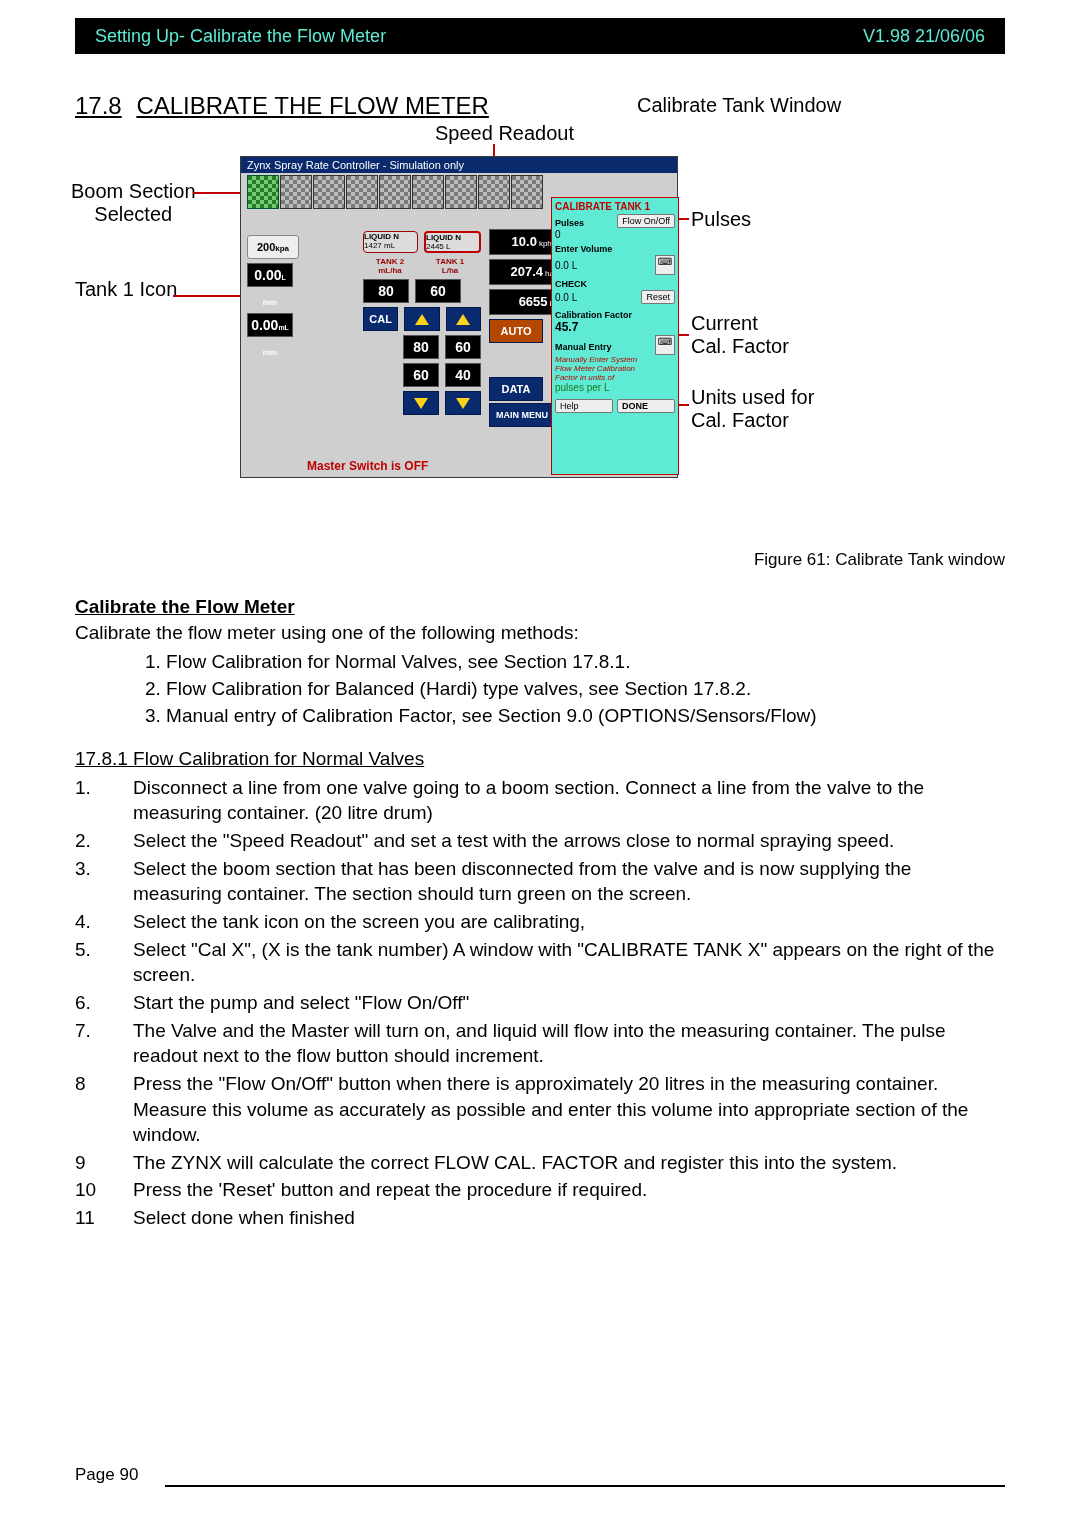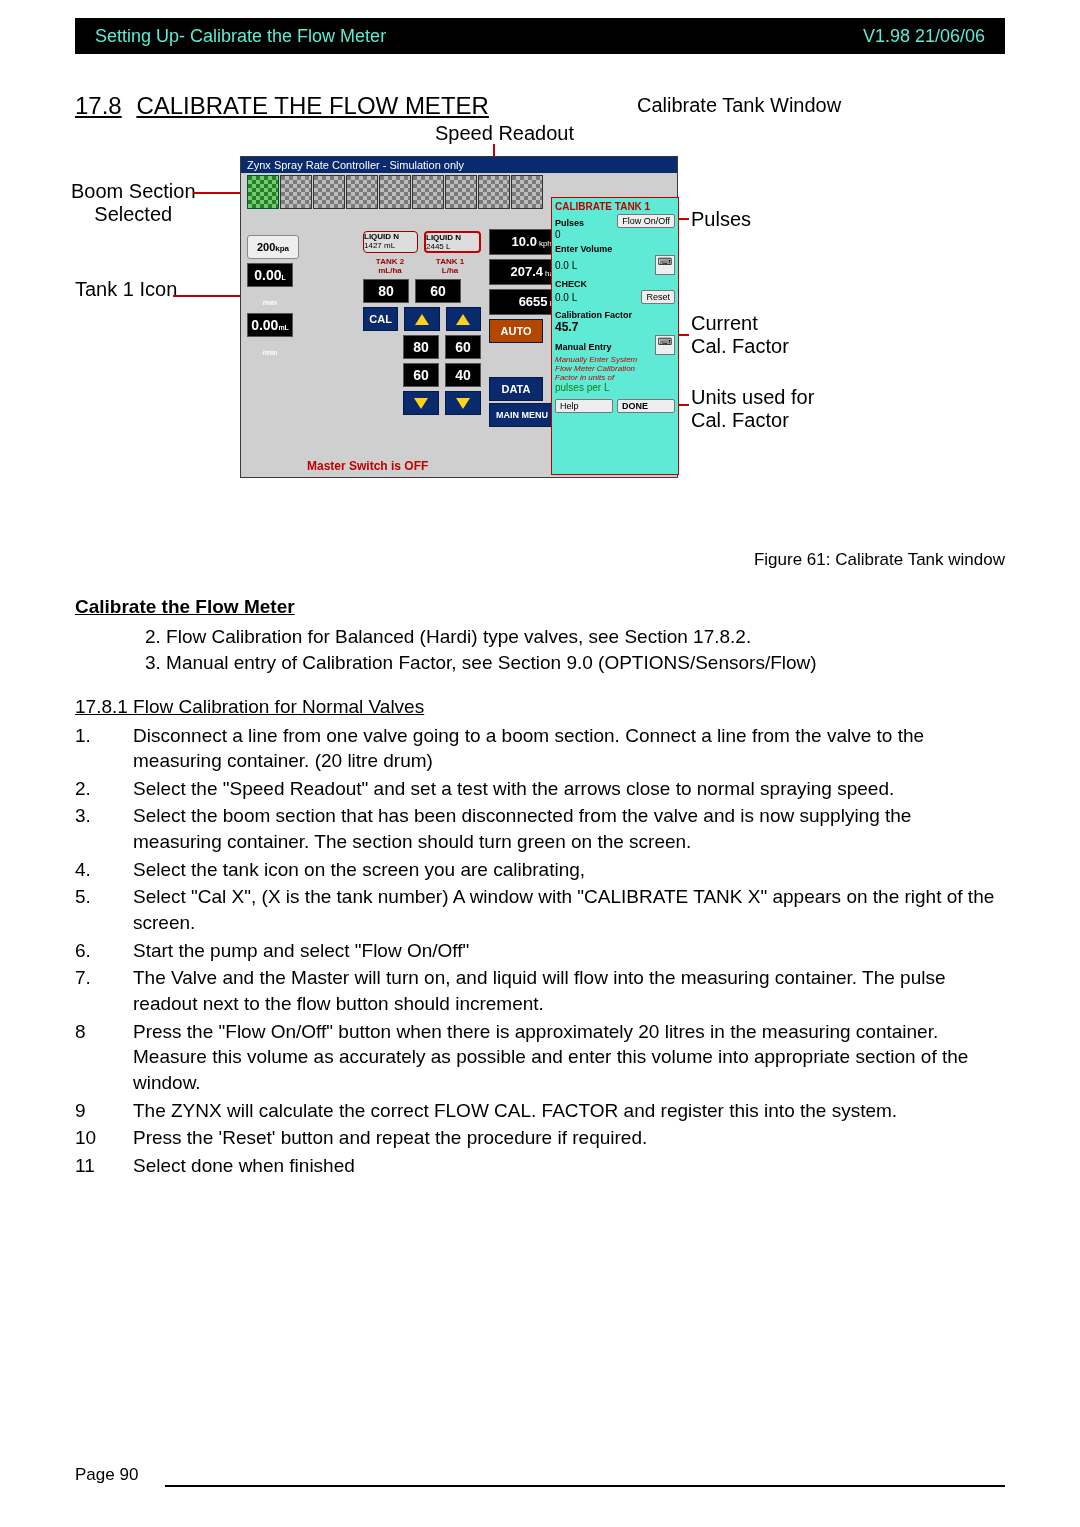--- a/index.html
+++ b/index.html
@@ -213,6 +213,7 @@
 
 <div class="bodytext">
   <div class="uhdr">Calibrate the Flow Meter</div>
+  <div>Calibrate the flow meter using one of the following methods:</div>
   <div class="nested">
     <div>2. Flow Calibration for Balanced (Hardi) type valves, see Section 17.8.2.</div>
     <div>3. Manual entry of Calibration Factor, see Section 9.0 (OPTIONS/Sensors/Flow)</div>

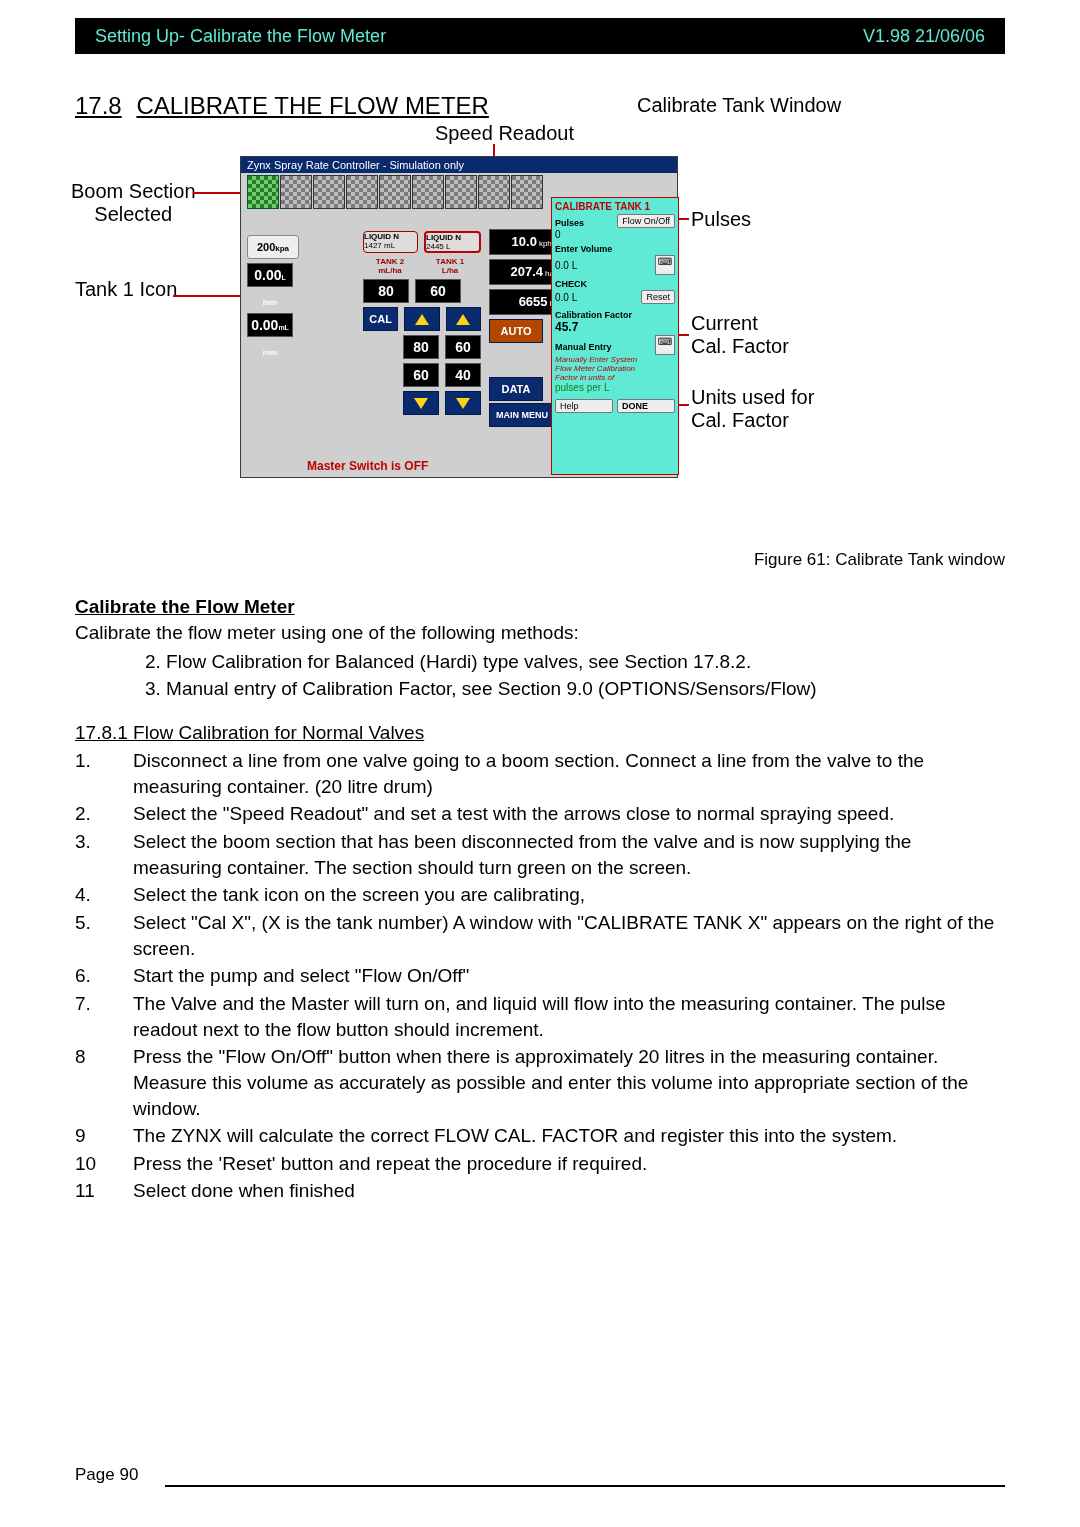--- a/index.html
+++ b/index.html
@@ -215,6 +215,7 @@
   <div class="uhdr">Calibrate the Flow Meter</div>
   <div>Calibrate the flow meter using one of the following methods:</div>
   <div class="nested">
+    <div>1. Flow Calibration for Normal Valves, see Section 17.8.1.</div>
     <div>2. Flow Calibration for Balanced (Hardi) type valves, see Section 17.8.2.</div>
     <div>3. Manual entry of Calibration Factor, see Section 9.0 (OPTIONS/Sensors/Flow)</div>
   </div>

